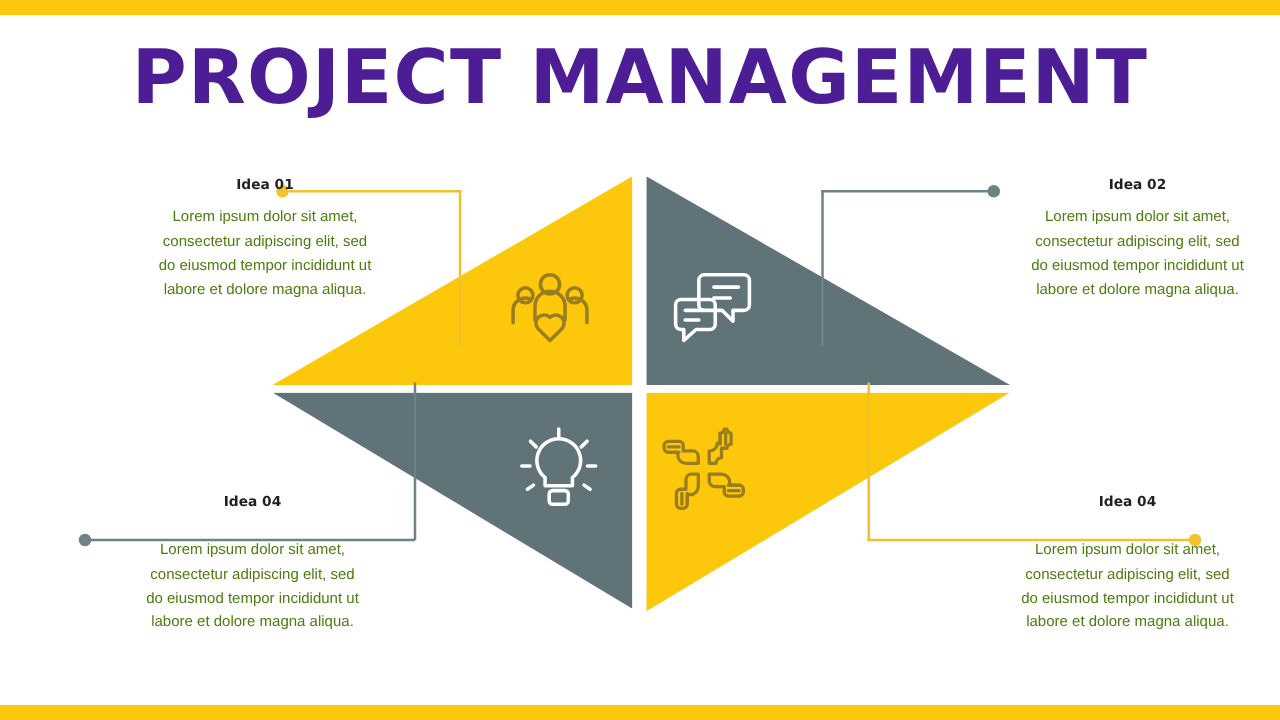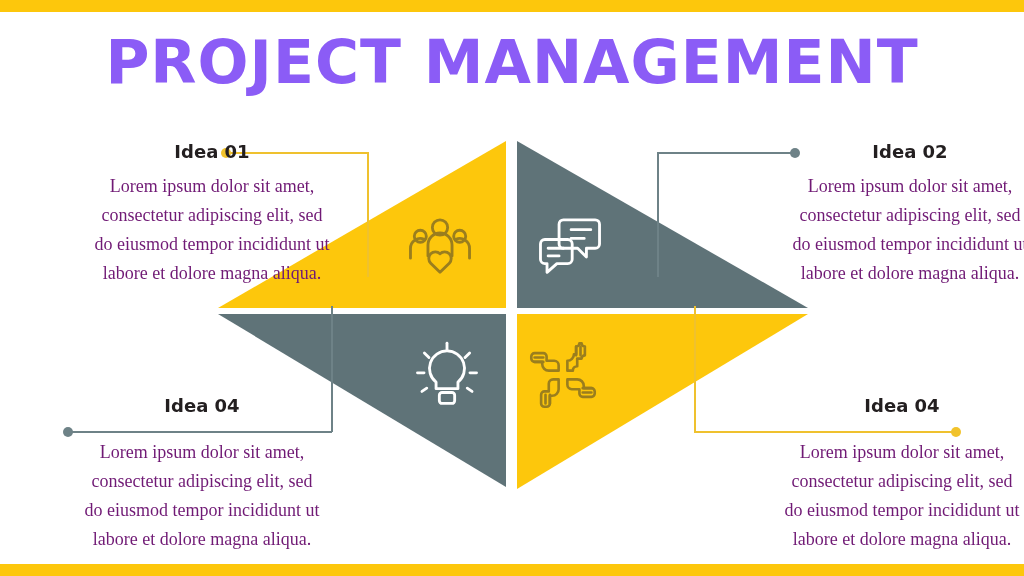--- a/index.html
+++ b/index.html
@@ -39,7 +39,7 @@
     font-size: 60px;
     font-weight: bold;
     letter-spacing: 1px;
-    color: #8b5cf6;
+    color: #4c1d95;
     line-height: 1.0;
     white-space: nowrap;
   }

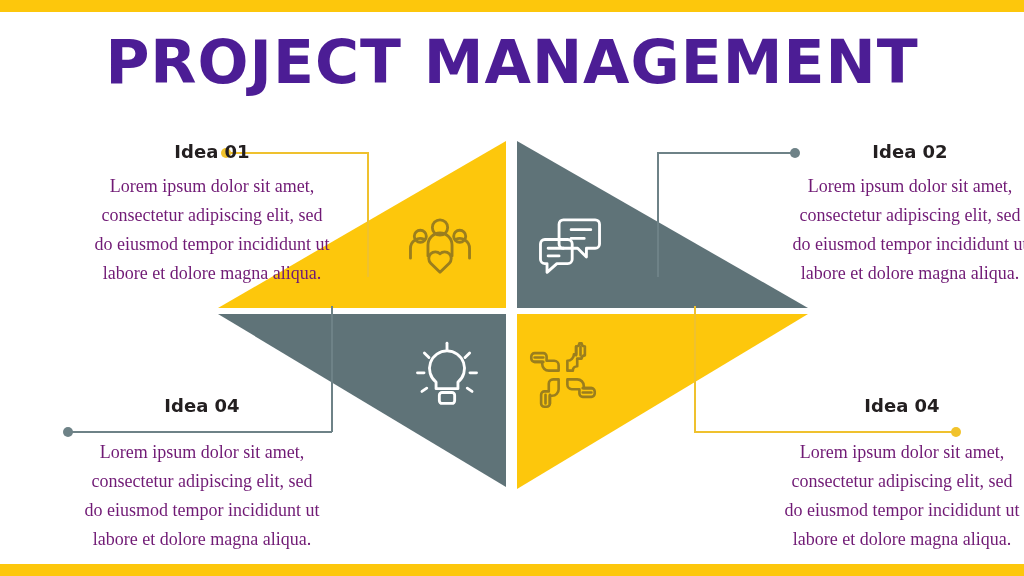--- a/index.html
+++ b/index.html
@@ -103,7 +103,7 @@
   .block { position: absolute; }
   .block-head {
     font-family: "DejaVu Sans", sans-serif;
-    font-size: 18px;
+    font-size: 11px;
     font-weight: bold;
     color: #231F20;
     margin: 0 0 10px 0;

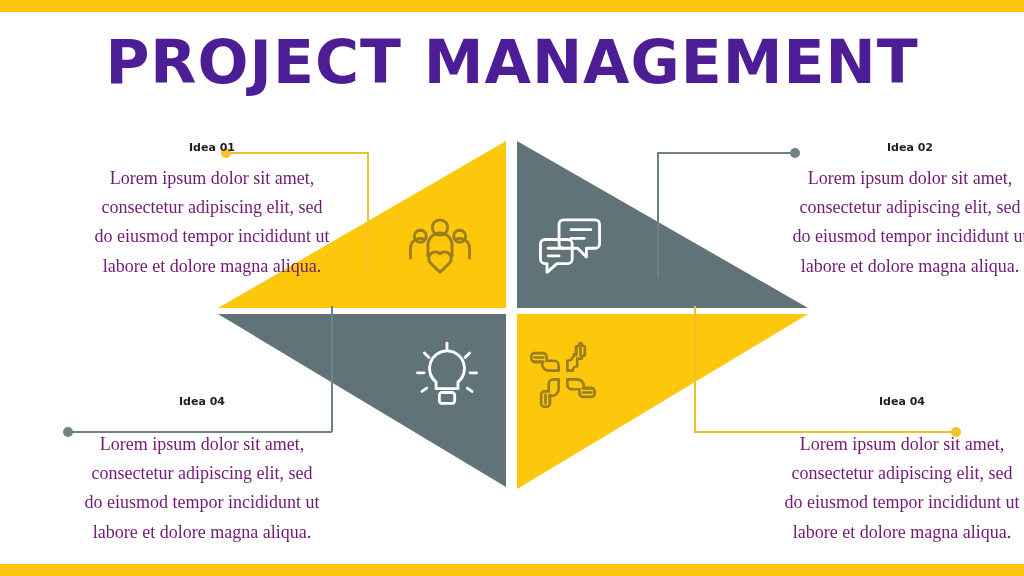--- a/index.html
+++ b/index.html
@@ -110,12 +110,11 @@
     line-height: 1.1;
   }
   .block-body {
-    font-size: 18px;
-    color: #701a75;
+    font-size: 12px;
+    color: #4d7c0f;
     line-height: 1.62;
     margin: 0;
     white-space: pre-line;
-    font-family: Liberation Serif, serif;
   }
 
   .blk-1 { left: 62px;  top: 142px; width: 300px; text-align: center; }

